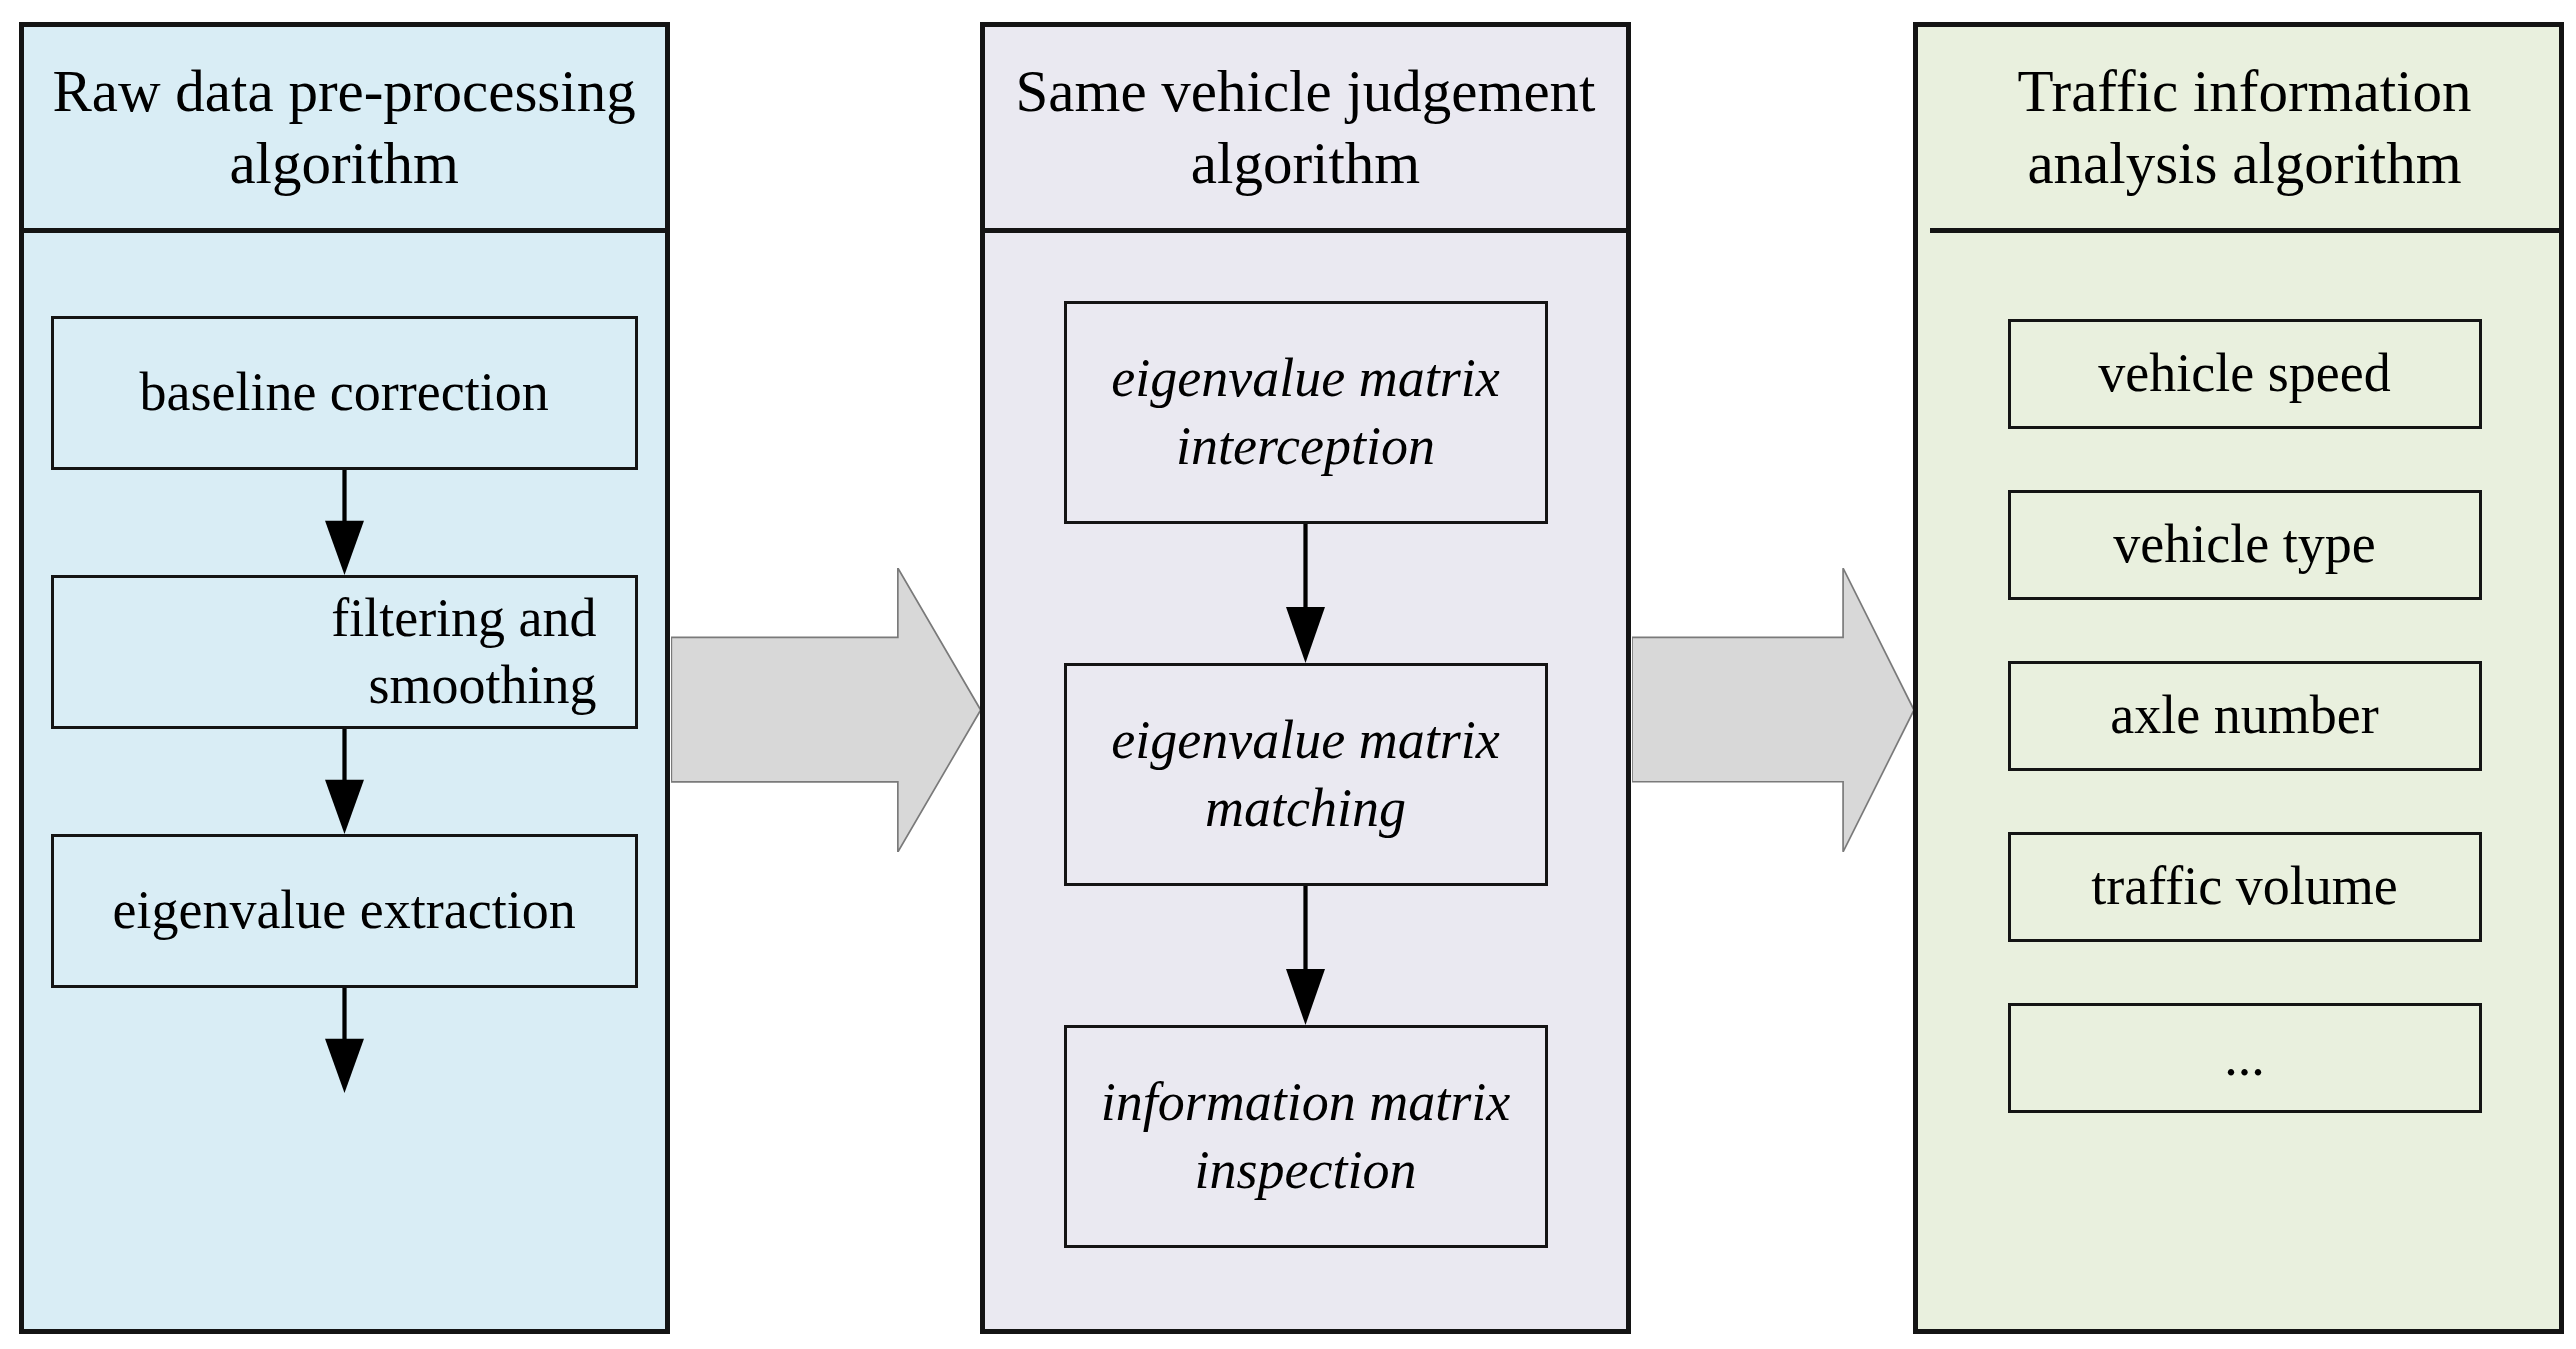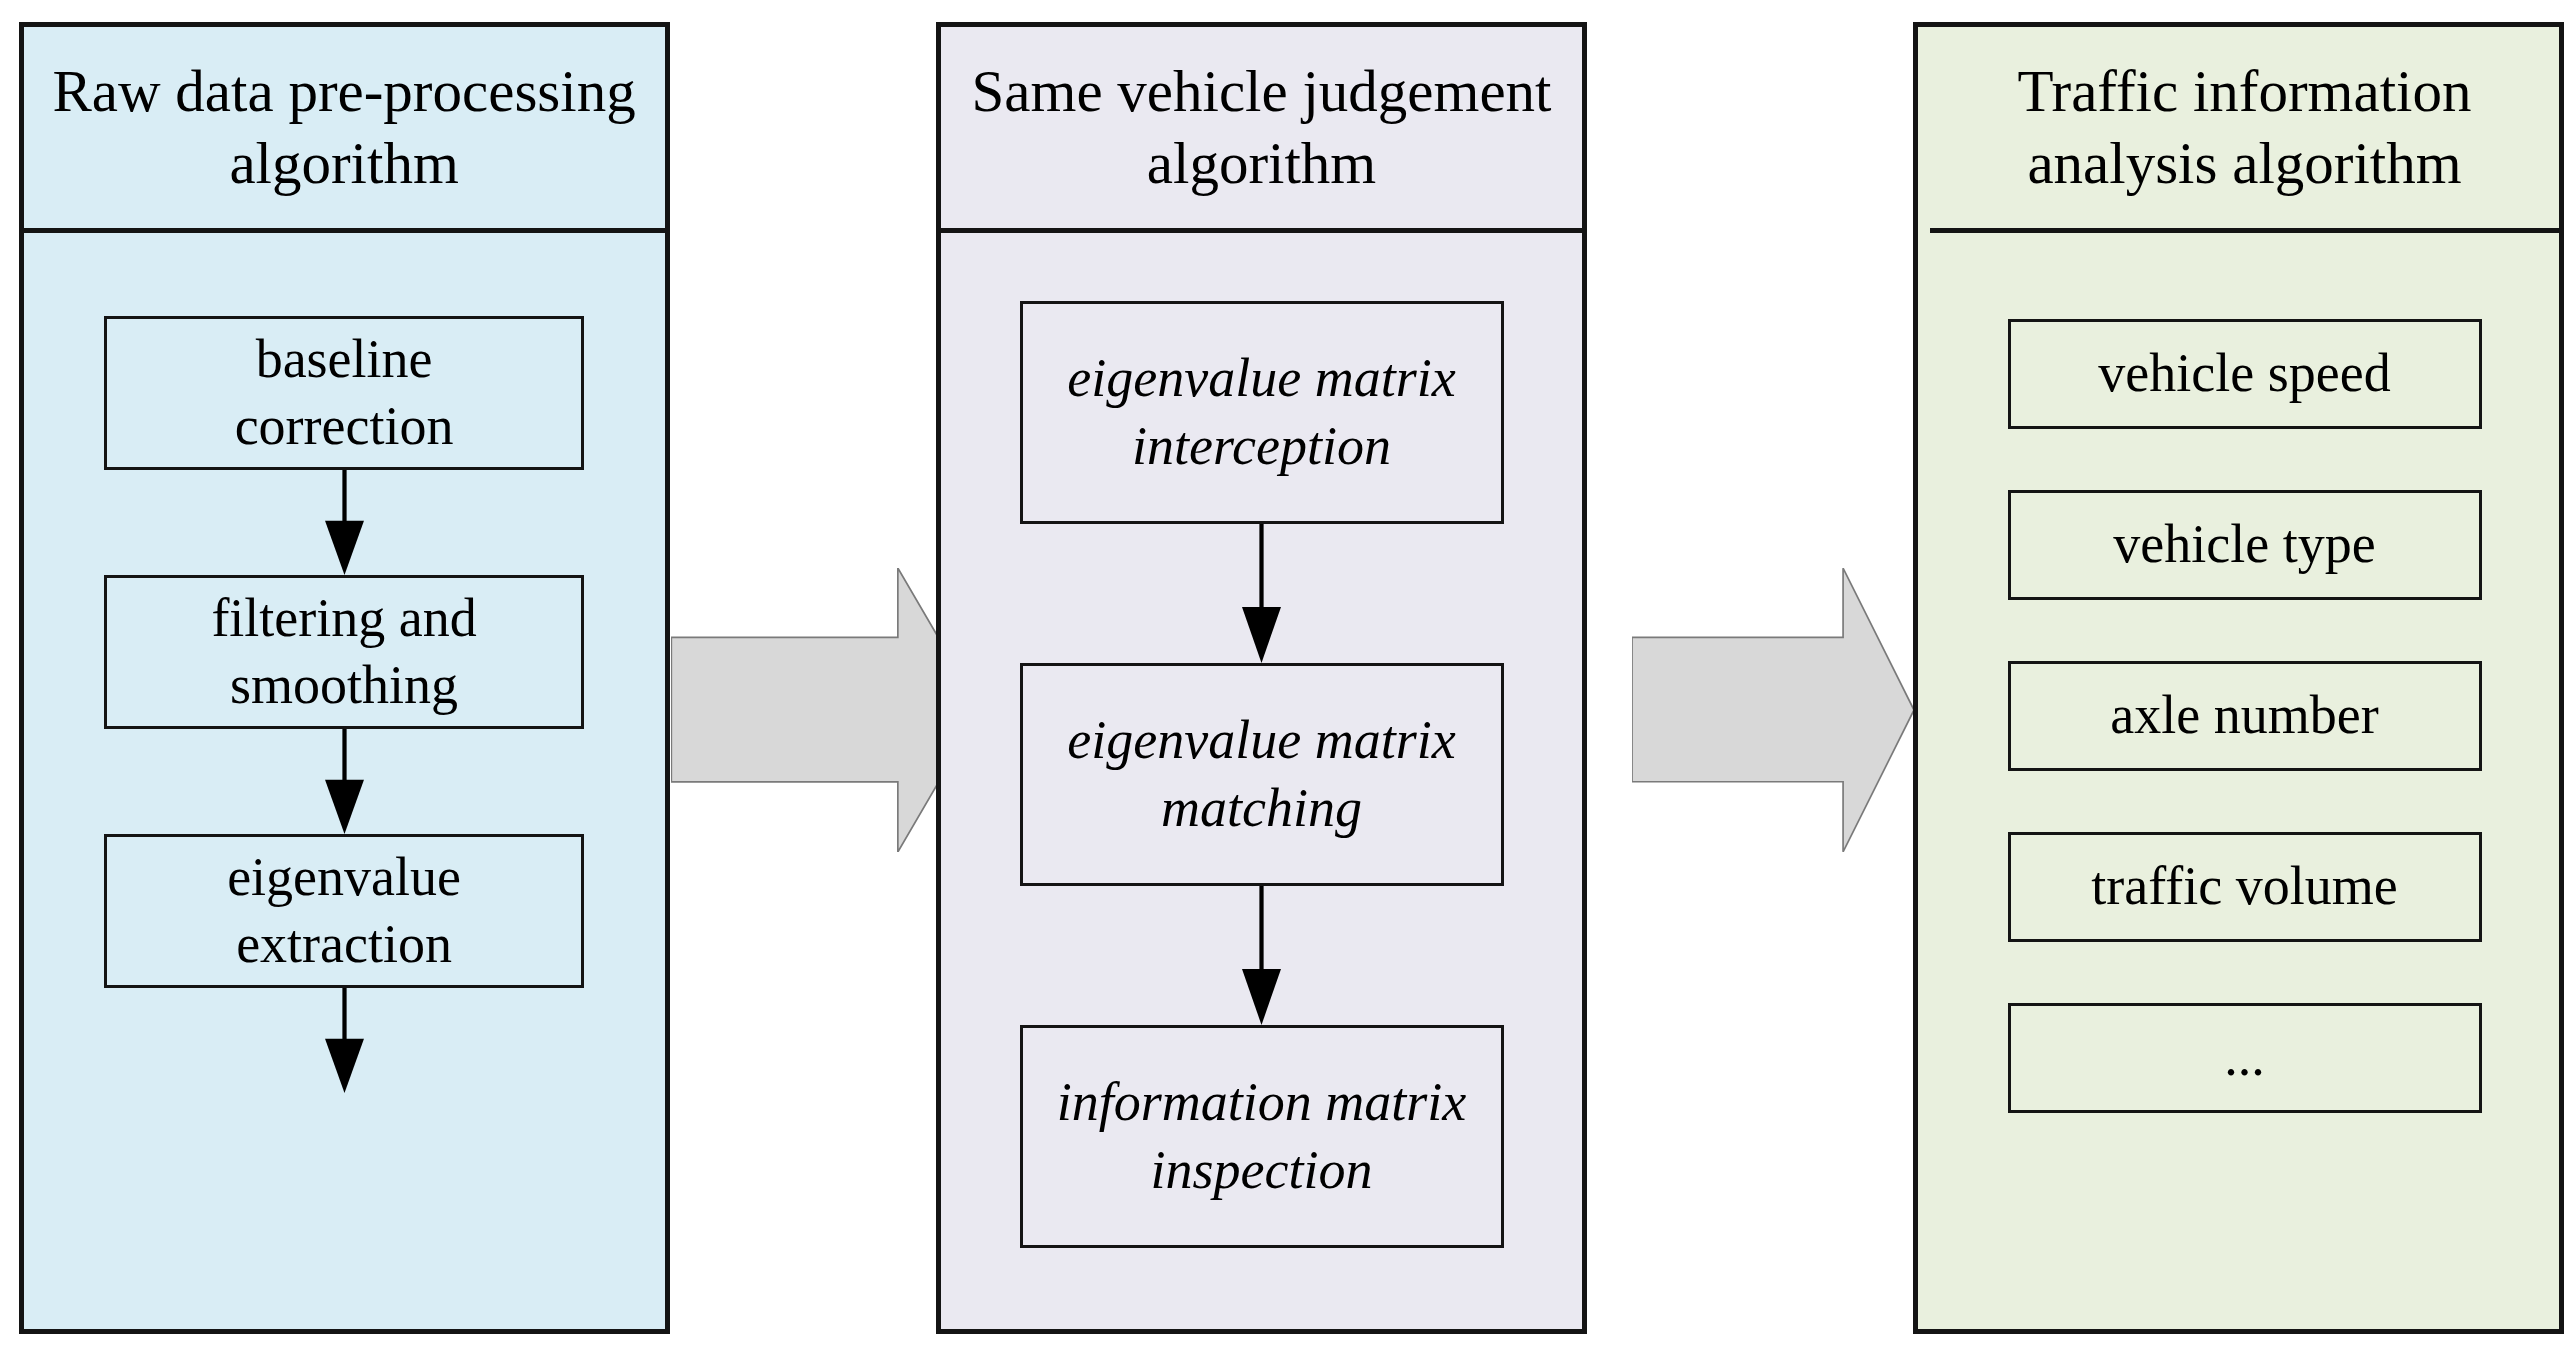--- a/index.html
+++ b/index.html
@@ -16,7 +16,7 @@
     box-sizing: border-box;
   }
   .panel-left   { left: 18.6px;   background: var(--c-panel1-bg, #d9edf5); }
-  .panel-mid    { left: 936px; background: var(--c-panel2-bg, #eae9f1); }
+  .panel-mid    { left: 980px; background: var(--c-panel2-bg, #eae9f1); }
   .panel-right  { left: 1913px; background: var(--c-panel3-bg, #e9f0de); padding-left: 12px; }
 
   .panel-header {

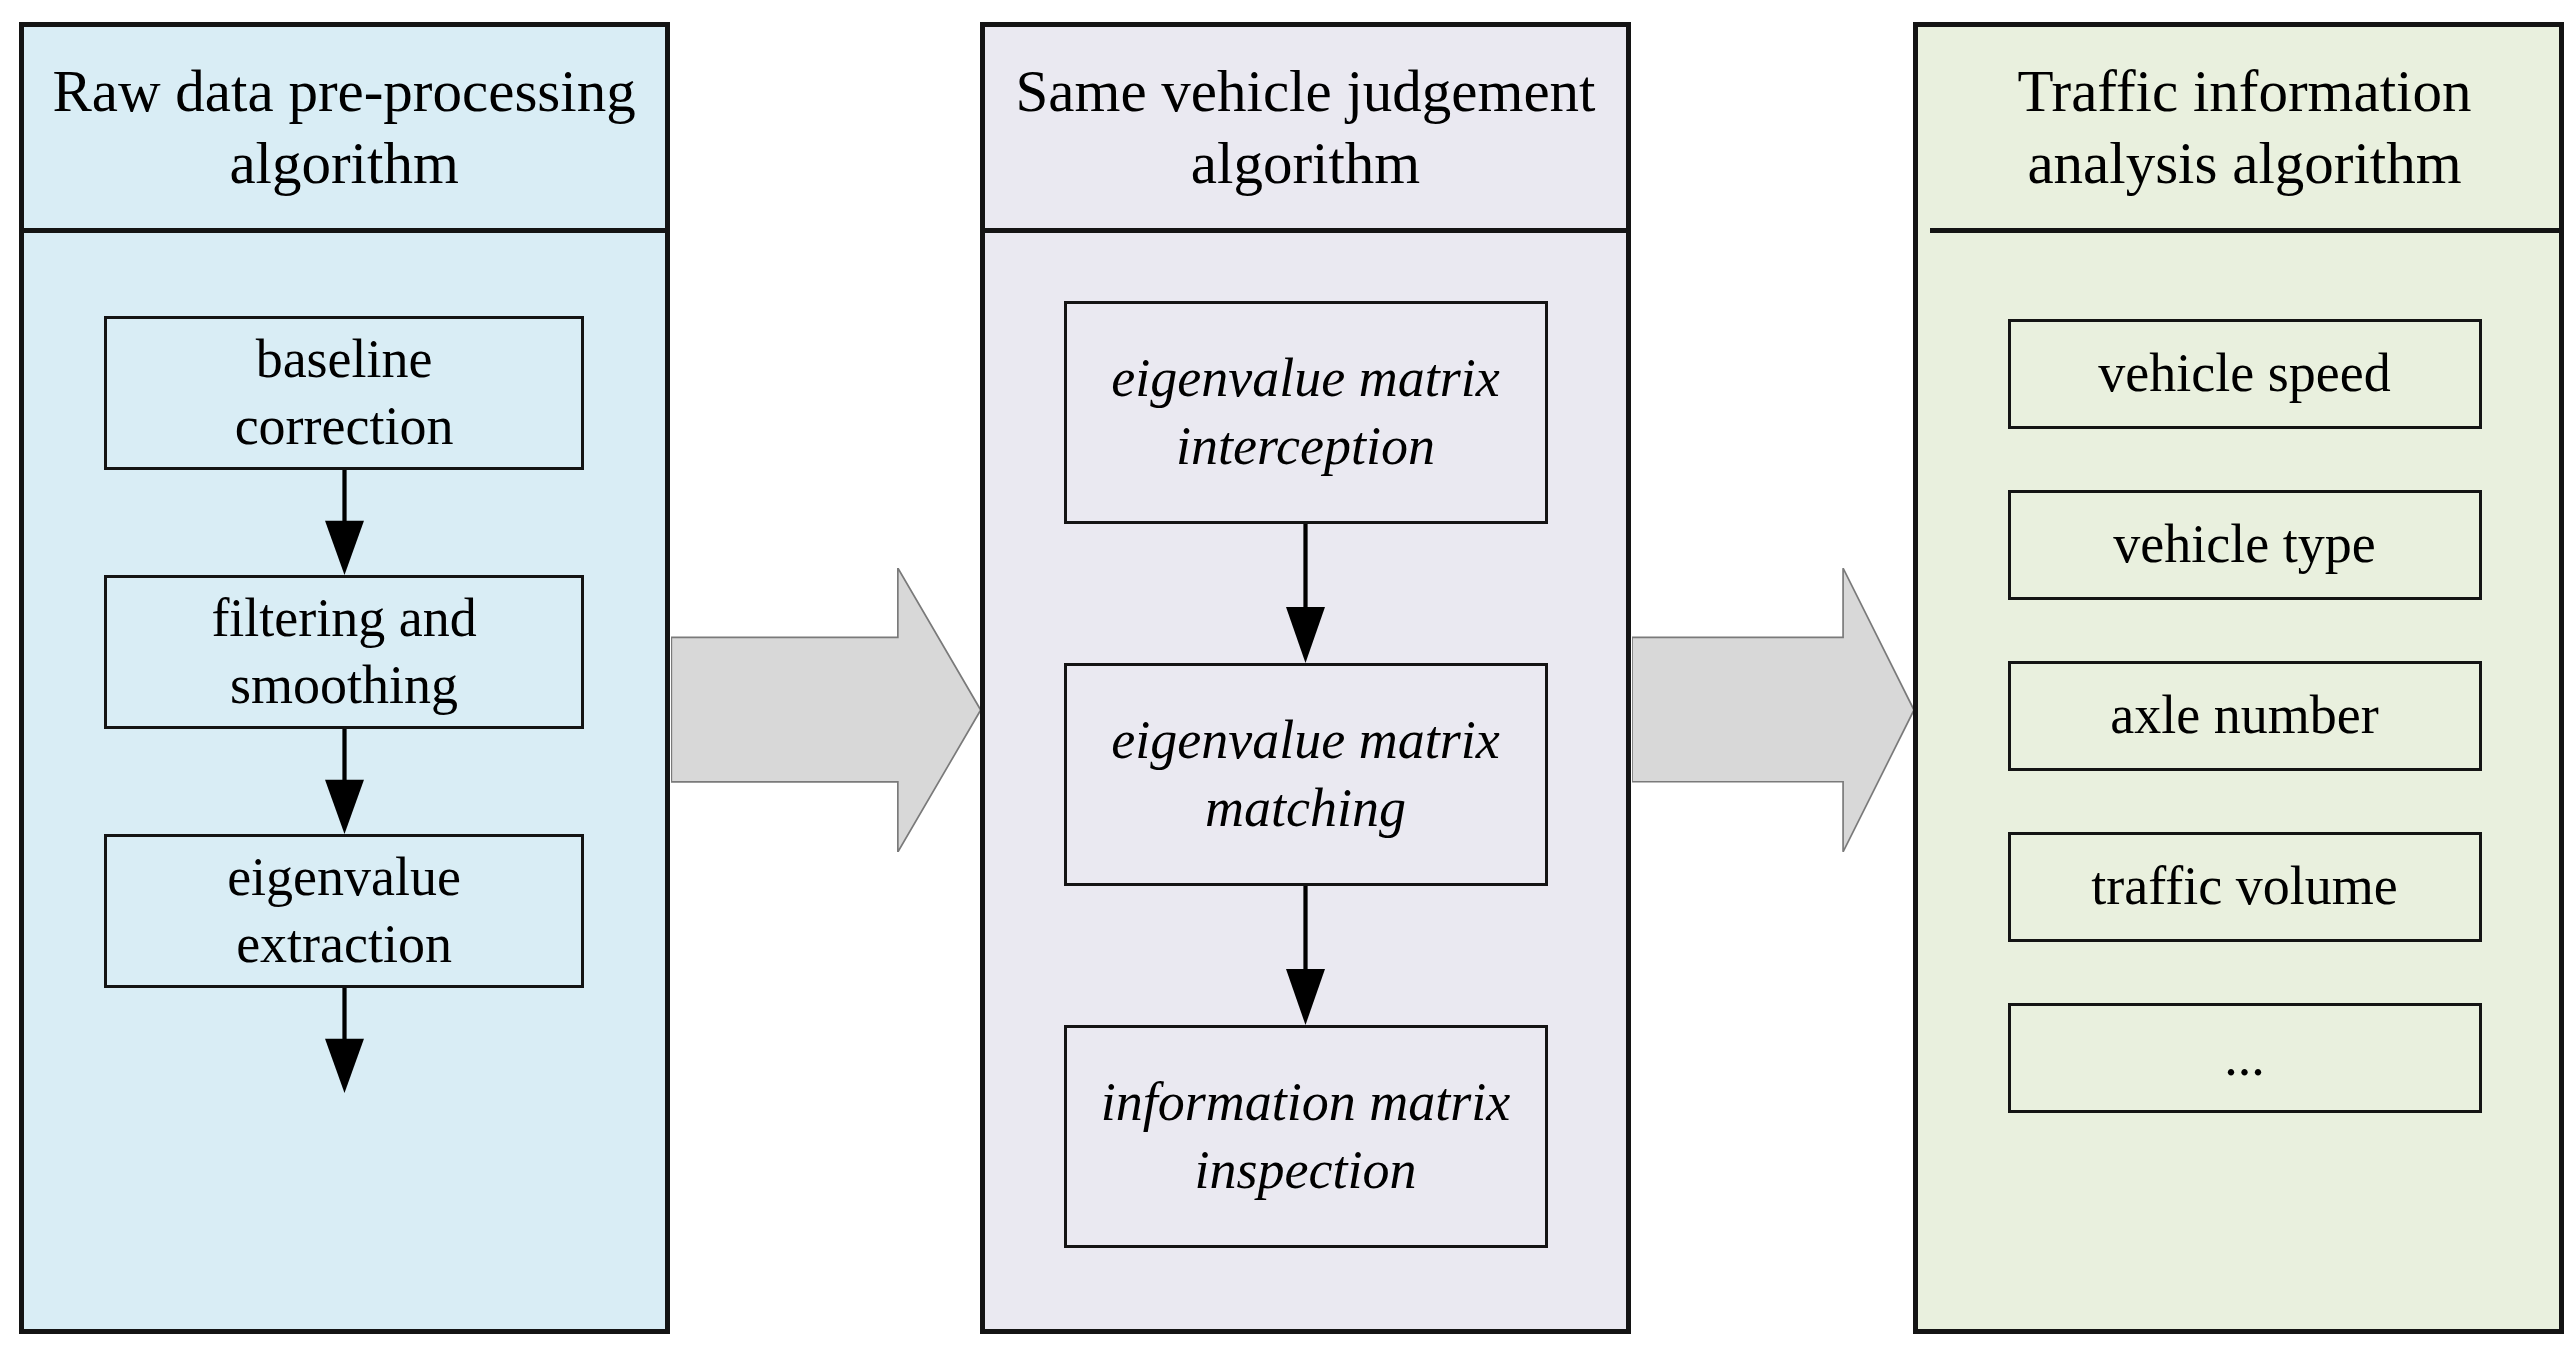--- a/index.html
+++ b/index.html
@@ -40,7 +40,7 @@
     text-align: center;
     font-size: 54px; line-height: 1.25;
   }
-  .panel-left  .flow-box { width: 480px; height: 154px; padding: 0 38px; }
+  .panel-left  .flow-box { width: 587px; height: 154px; padding: 0 38px; text-align: right; }
   .panel-mid   .flow-box { width: 484px; height: 223px; padding: 0 17px; }
   .panel-right .flow-box { width: 474px; height: 110px; padding: 0 13.5px; margin-bottom: 61px; }
   .panel-right .flow-box:last-child { margin-bottom: 0; }

